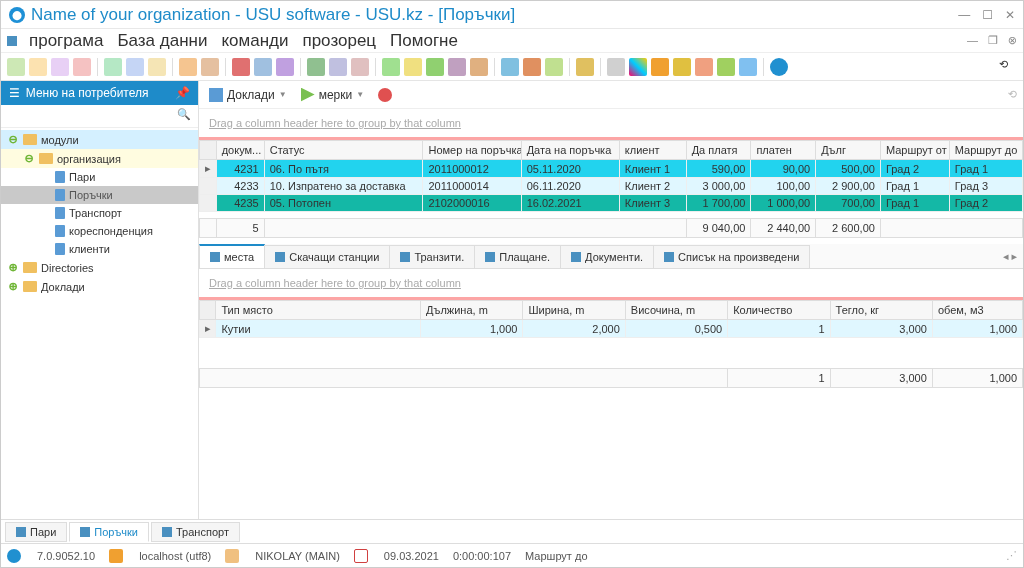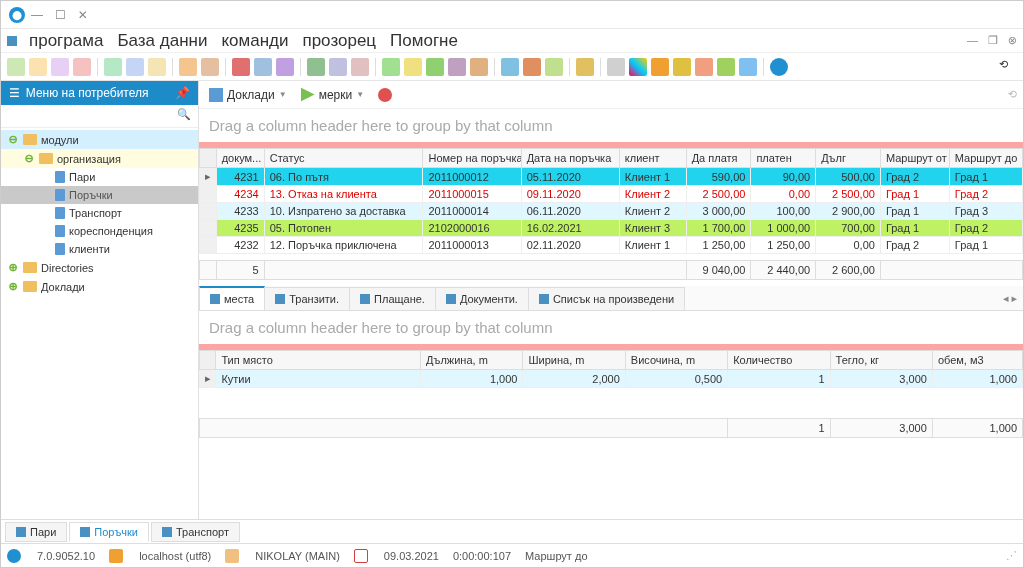--- a/index.html
+++ b/index.html
@@ -82,6 +82,7 @@
 
 <div class="titlebar">
   <div class="logo">⬤</div>
+  <div class="title">Name of your organization - USU software - USU.kz - [Поръчки]</div>
   <div class="win-btns">
     <span>—</span>
     <span>☐</span>

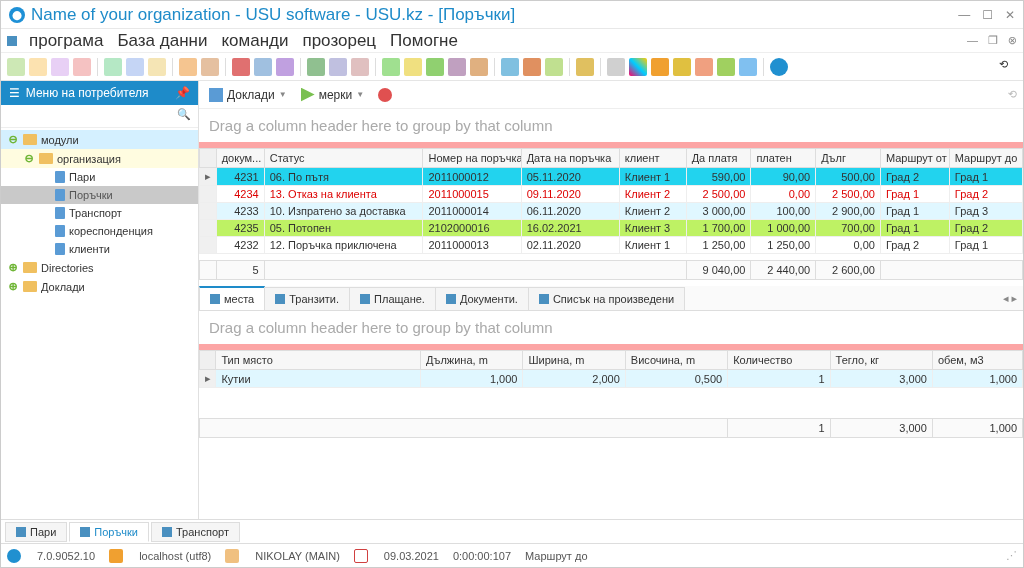--- a/index.html
+++ b/index.html
@@ -43,7 +43,7 @@
 .content-toolbar .ic { width: 14px; height: 14px; }
 .content-toolbar .arr { font-size: 8px; color: #888; }
 
-.group-hint { padding: 8px 10px; color: #aaa; font-size: 15px; border-bottom: 6px solid #fca5a5; }
+.group-hint { padding: 8px 10px; color: #aaa; font-size: 11px; border-bottom: 3px solid #fca5a5; text-decoration: underline; }
 
 .grid { overflow: auto; }
 .grid table { border-collapse: collapse; width: 100%; table-layout: fixed; }

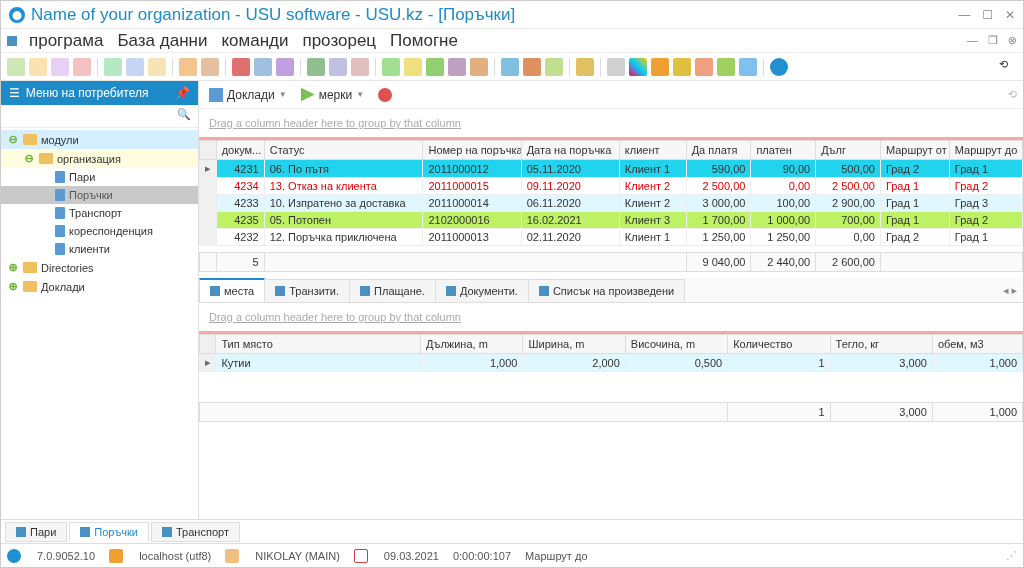--- a/index.html
+++ b/index.html
@@ -267,19 +267,6 @@
     <td class="num">500,00</td>
               <td>Град 2</td>
               <td>Град 1</td>
-            </tr>
-            <tr class="r1">
-              <td class="row-ind"></td>
-    <td class="num">4234</td>
-              <td>13. Отказ на клиента</td>
-              <td>2011000015</td>
-    <td>09.11.2020</td>
-              <td>Клиент 2</td>
-    <td class="num">2 500,00</td>
-              <td class="num">0,00</td>
-    <td class="num">2 500,00</td>
-              <td>Град 1</td>
-              <td>Град 2</td>
             </tr>
             <tr class="r2">
               <td class="row-ind"></td>

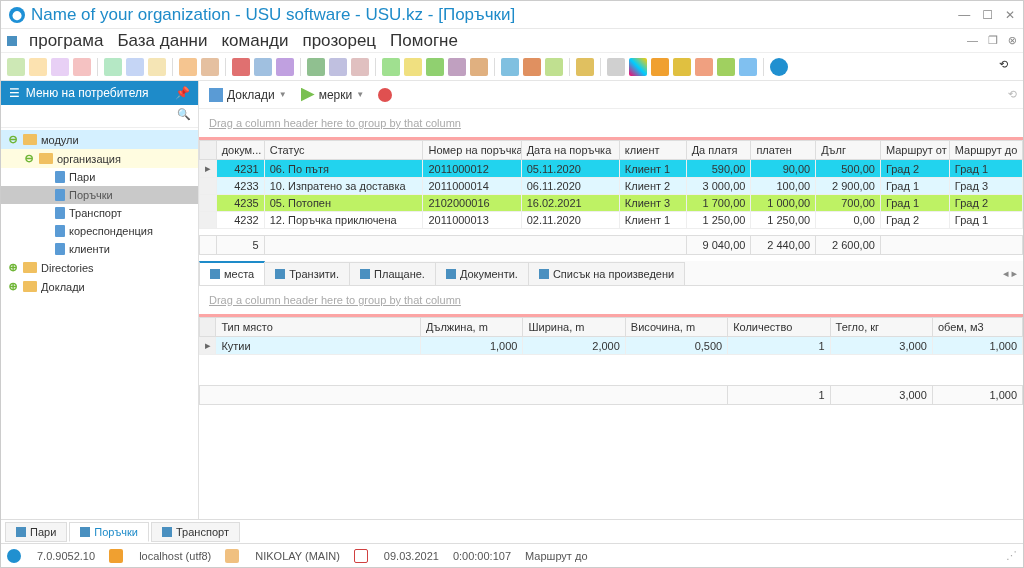--- a/index.html
+++ b/index.html
@@ -53,7 +53,7 @@
 .grid tr.r0 { background: #22d3ee; }
 .grid tr.r1 { color: #d00; }
 .grid tr.r2 { background: #e0f7ff; }
-.grid tr.r3 { background: #bef264; border-radius: 8px; }
+.grid tr.r3 { background: #14b8a6; border-radius: 8px; }
 .grid tr.r4 { }
 .grid .row-ind { width: 14px; text-align: center; color: #666; background: #f0f0f0; }
 

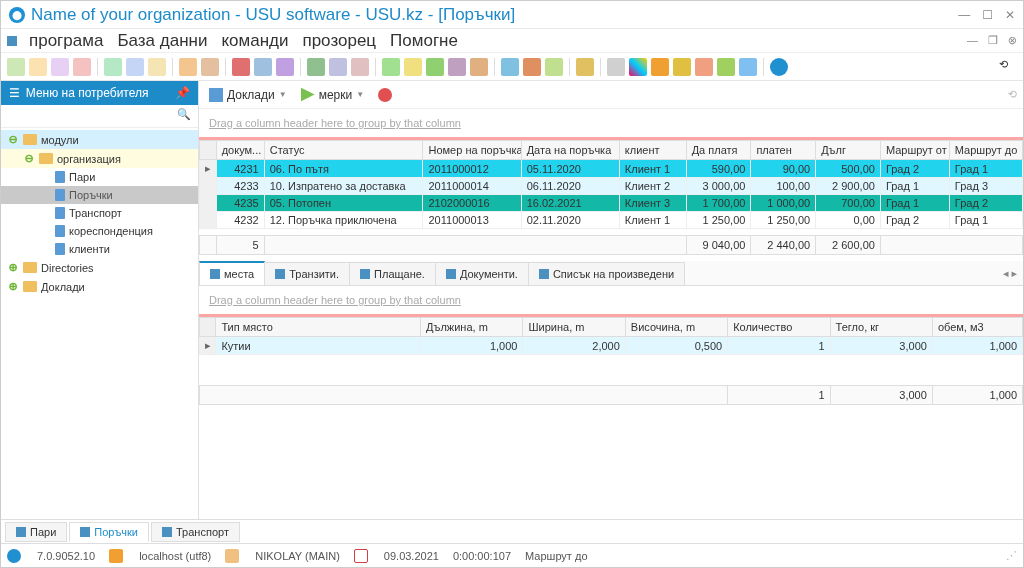--- a/index.html
+++ b/index.html
@@ -294,19 +294,6 @@
               <td>Град 1</td>
               <td>Град 2</td>
             </tr>
-            <tr class="r4">
-              <td class="row-ind"></td>
-    <td class="num">4232</td>
-              <td>12. Поръчка приключена</td>
-              <td>2011000013</td>
-    <td>02.11.2020</td>
-              <td>Клиент 1</td>
-    <td class="num">1 250,00</td>
-              <td class="num">1 250,00</td>
-    <td class="num">0,00</td>
-              <td>Град 2</td>
-              <td>Град 1</td>
-            </tr>
           </tbody>
       </table>
       <table style="margin-top:6px">

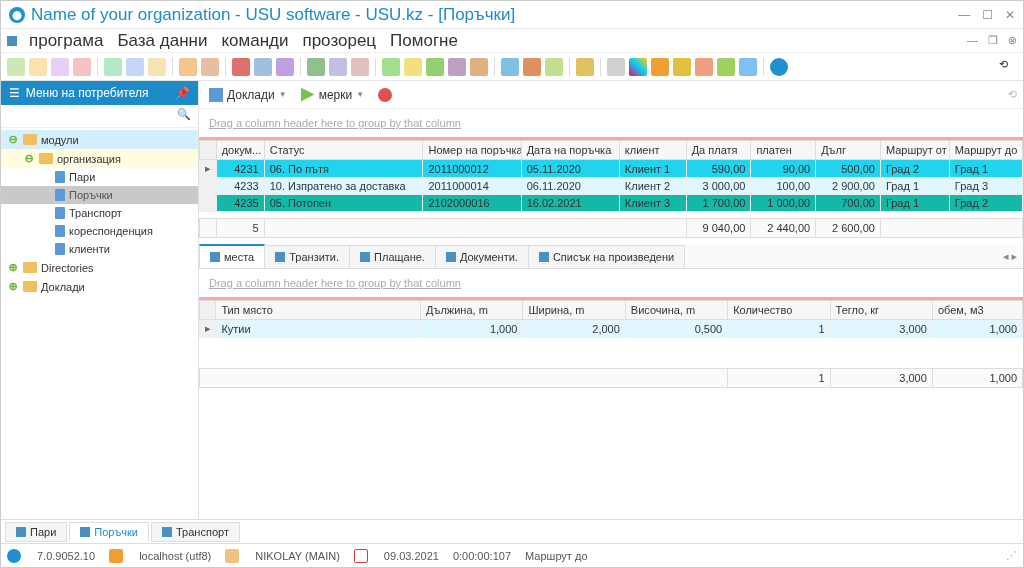--- a/index.html
+++ b/index.html
@@ -331,6 +331,10 @@
         </div>
       <div class="tab">
           <span class="ti"></span>
+          <span>Скачащи станции</span>
+        </div>
+      <div class="tab">
+          <span class="ti"></span>
           <span>Транзити.</span>
         </div>
       <div class="tab">

